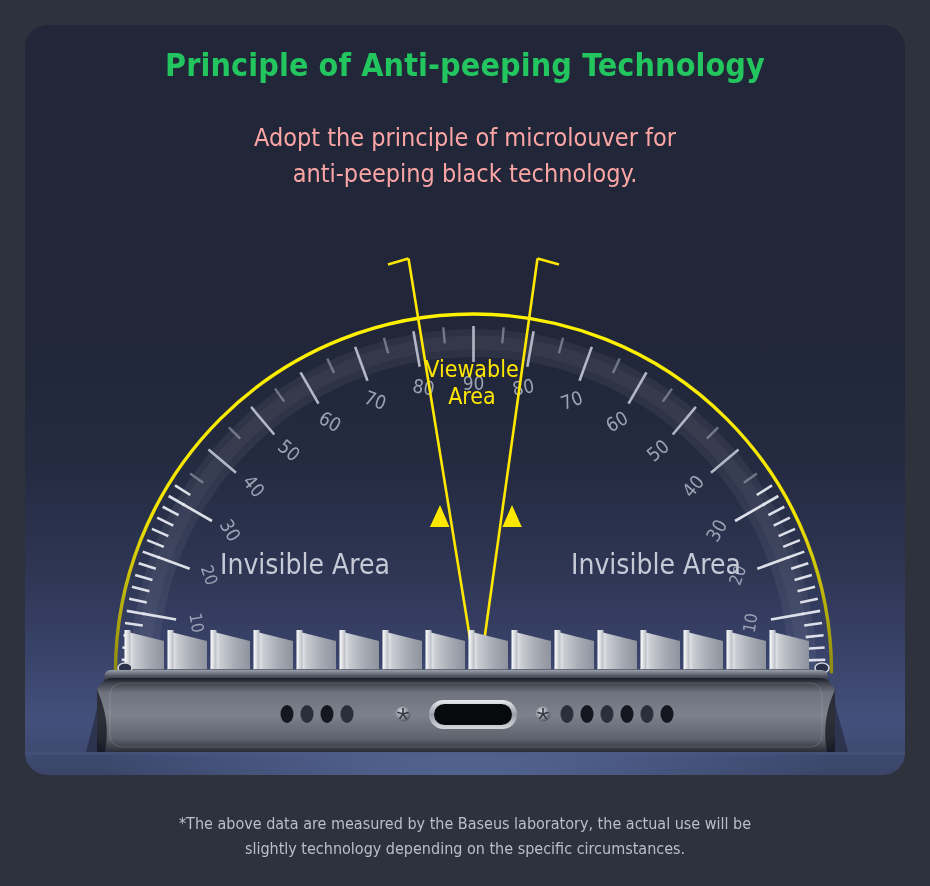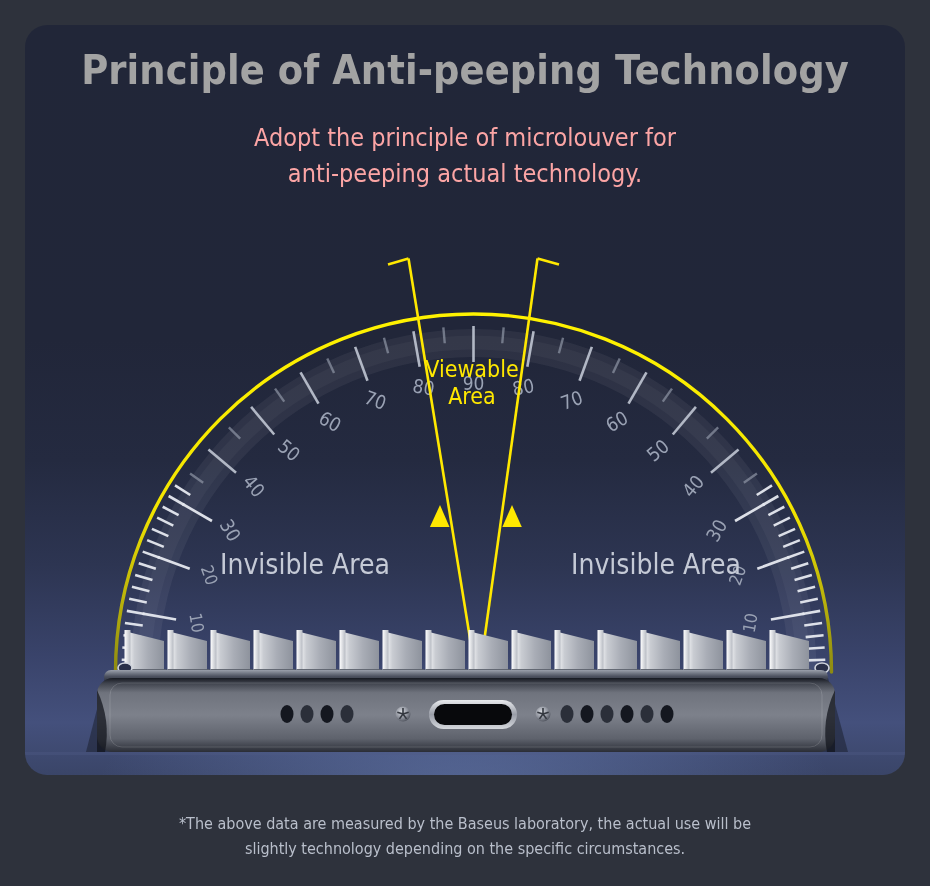--- a/index.html
+++ b/index.html
@@ -26,7 +26,7 @@
   
   .title{
     position:absolute;left:0;right:0;top:46px;text-align:center;
-    color:#a3a3a3;font-size:41px;font-weight:700;letter-spacing:.1px;
+    color:#22c55e;font-size:32px;font-weight:700;letter-spacing:.1px;
     font-family:"DejaVu Sans Condensed","Liberation Sans",sans-serif;
   }
   .sub{

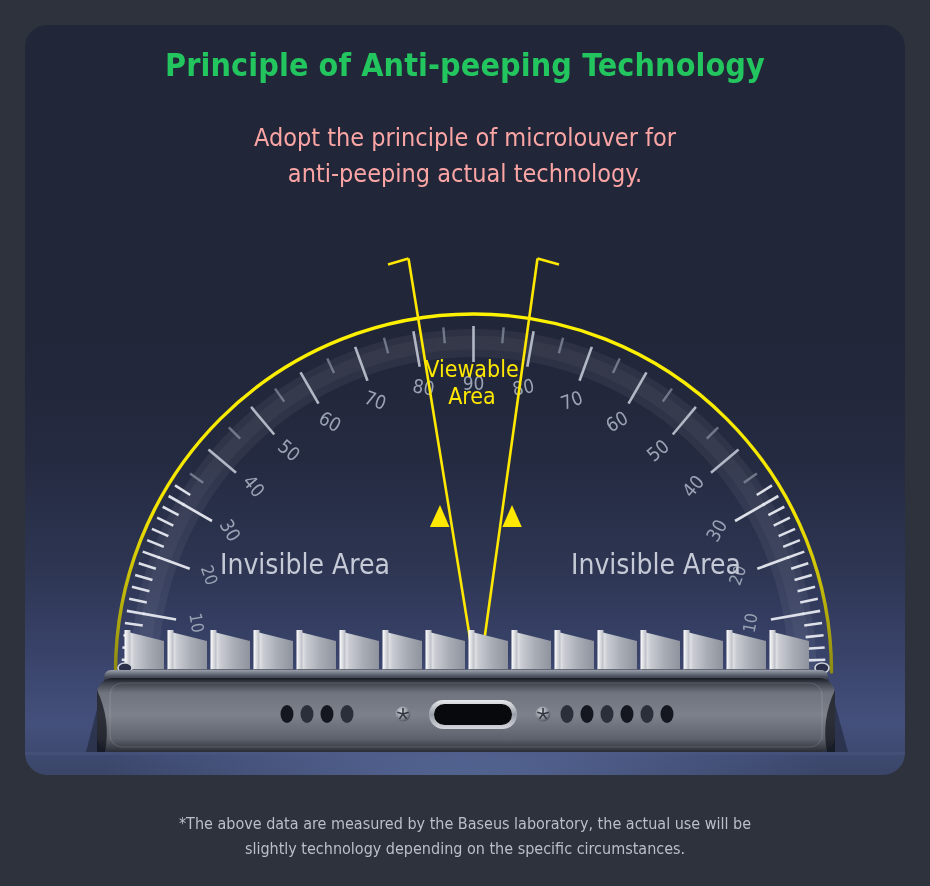--- a/index.html
+++ b/index.html
@@ -70,7 +70,7 @@
   <div class="title">Principle of Anti-peeping Technology</div>
   <div class="sub">
     <div>Adopt the principle of microlouver for</div>
-    <div>anti-peeping actual technology.</div>
+    <div>anti-peeping black technology.</div>
   </div>
 
   <svg class="gauge" viewBox="0 0 930 886">

